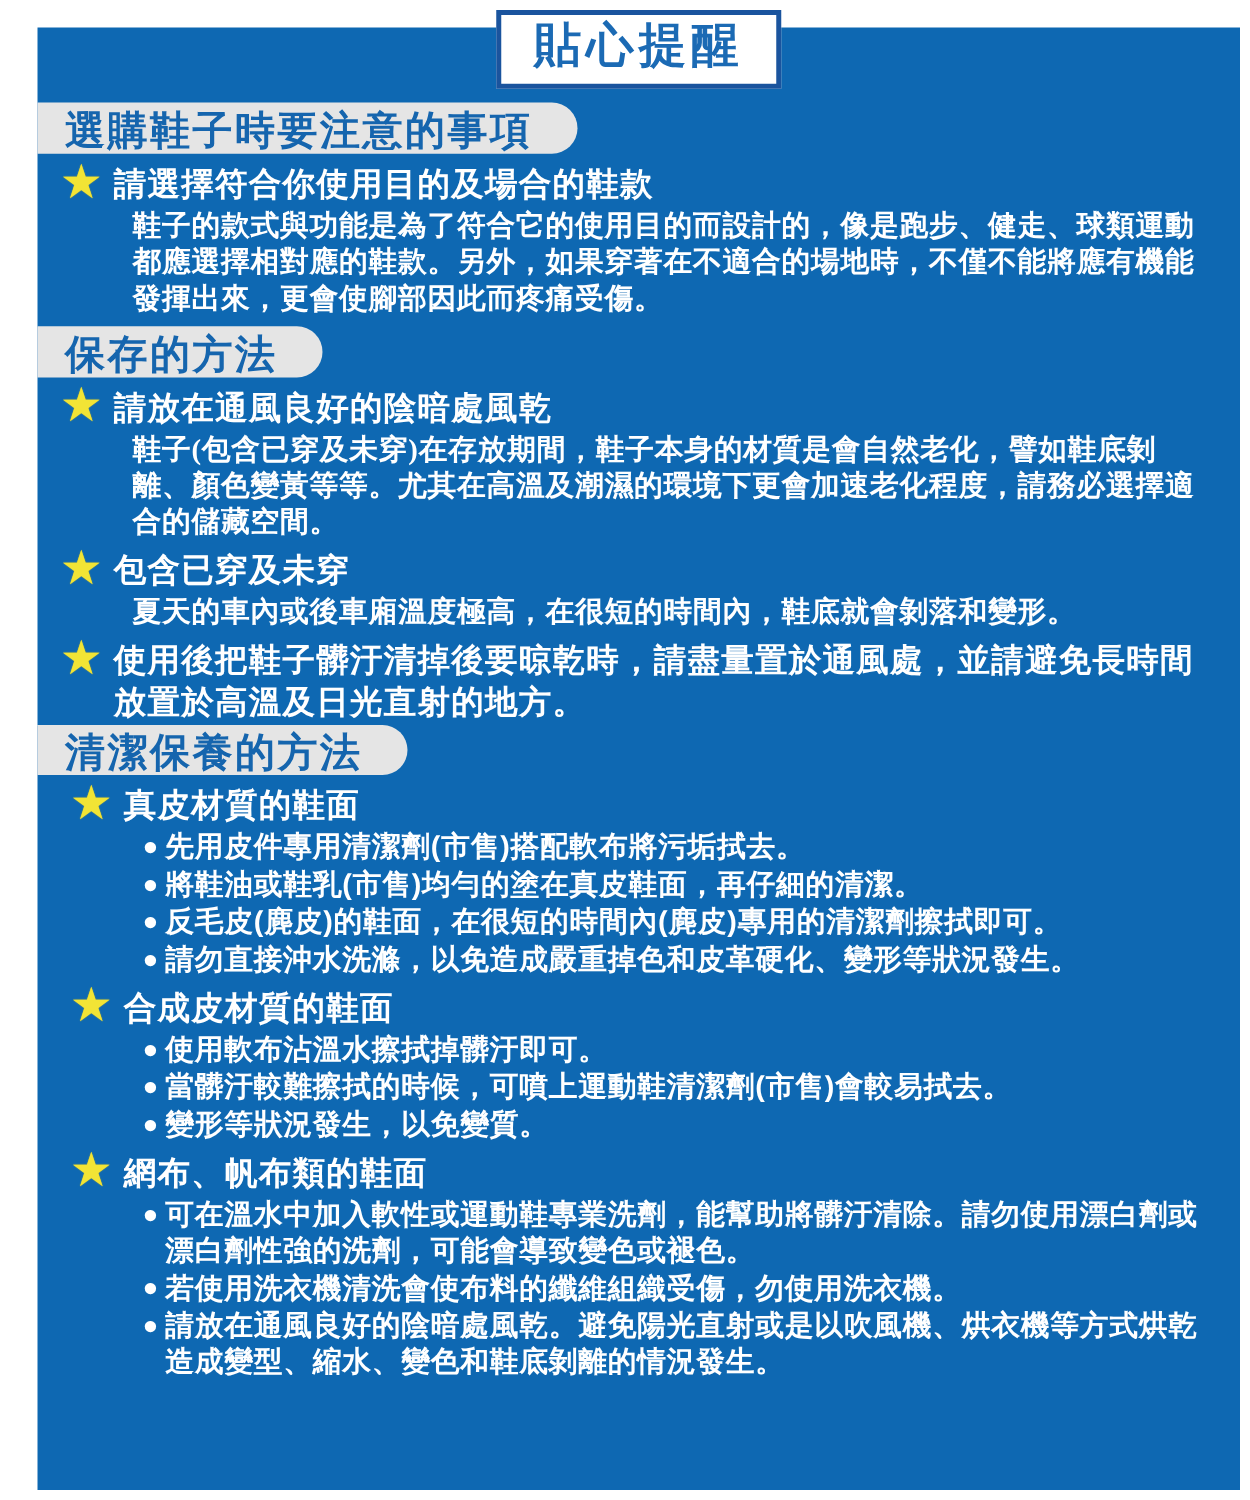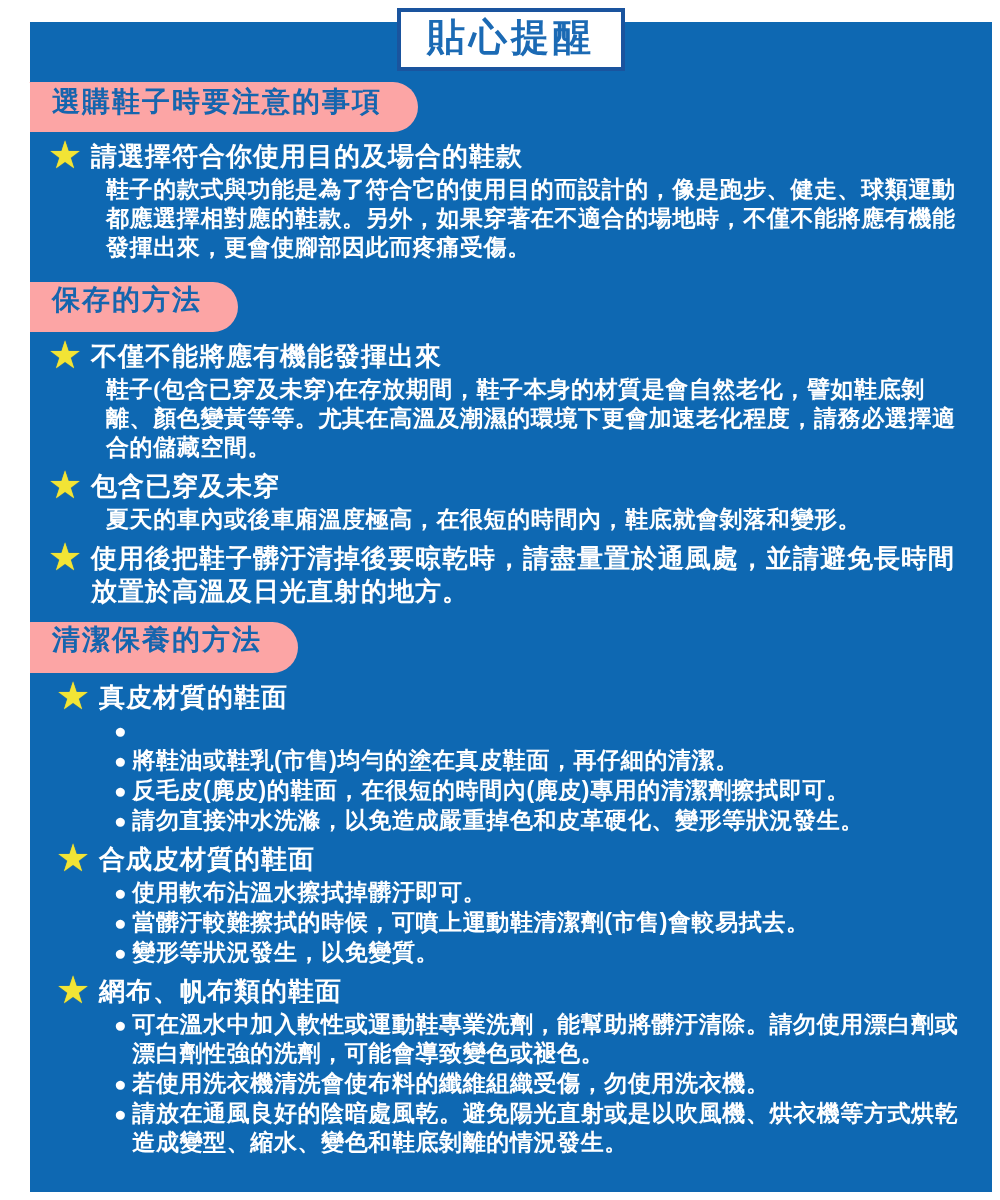--- a/index.html
+++ b/index.html
@@ -26,9 +26,9 @@
   .content{padding-top:60px;}
   .pill{
     display:inline-block;
-    background:#fca5a5;color:#1565ae;
-    font-size:28px;font-weight:bold;letter-spacing:2px;
-    padding:4px 36px 14px 22px;
+    background:#e5e5e5;color:#1565ae;
+    font-size:32px;font-weight:bold;letter-spacing:2px;
+    padding:4px 36px 0 22px;
     border-radius:10px 999px 999px 10px;
     line-height:1.15;
   }

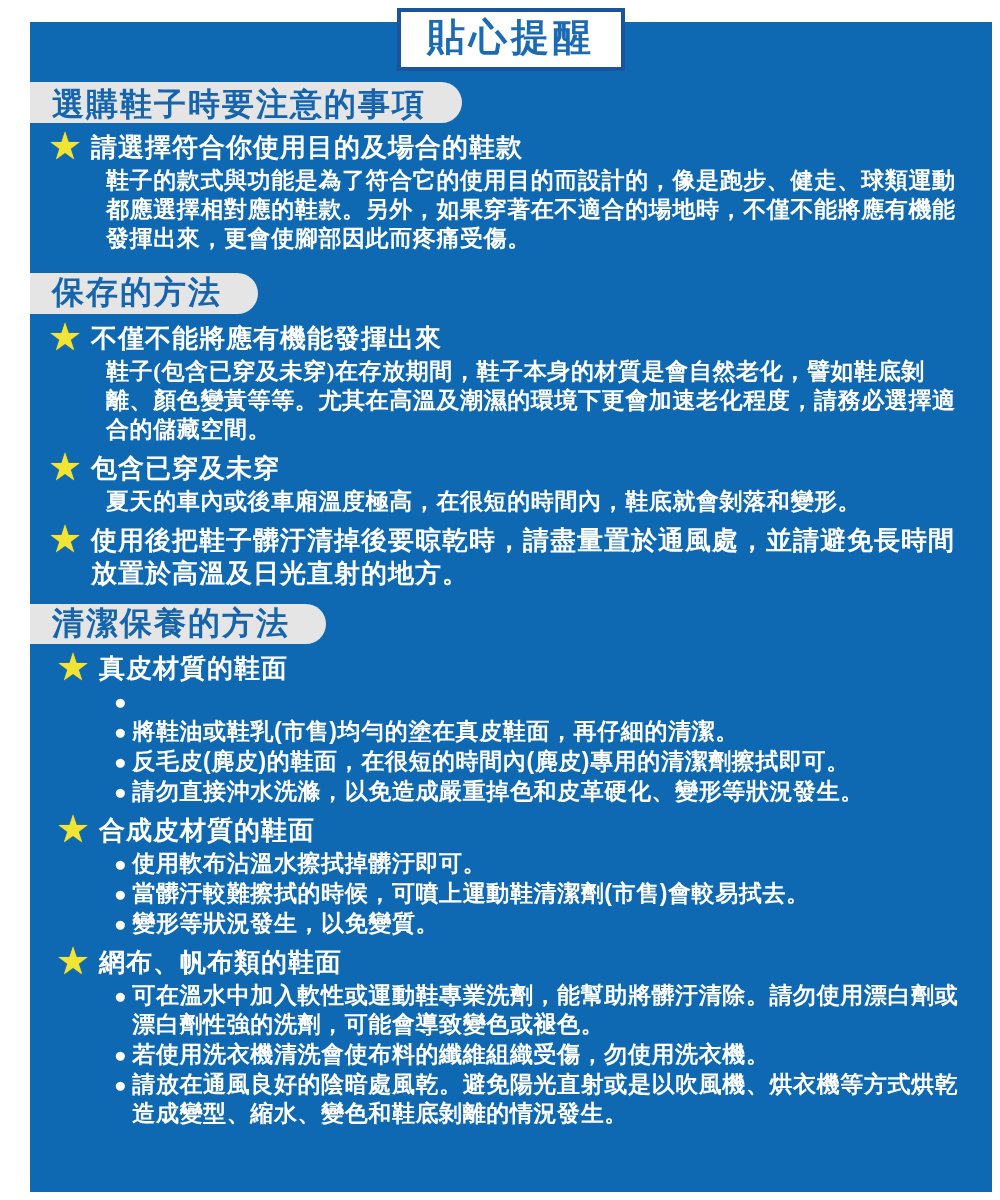--- a/index.html
+++ b/index.html
@@ -32,7 +32,7 @@
     border-radius:10px 999px 999px 10px;
     line-height:1.15;
   }
-  .pill.spaced{margin-top:12px;font-family:Liberation Mono, monospace;}
+  .pill.spaced{}
   .star-row{
     display:flex;align-items:flex-start;
     margin:8px 28px 2px 18px;

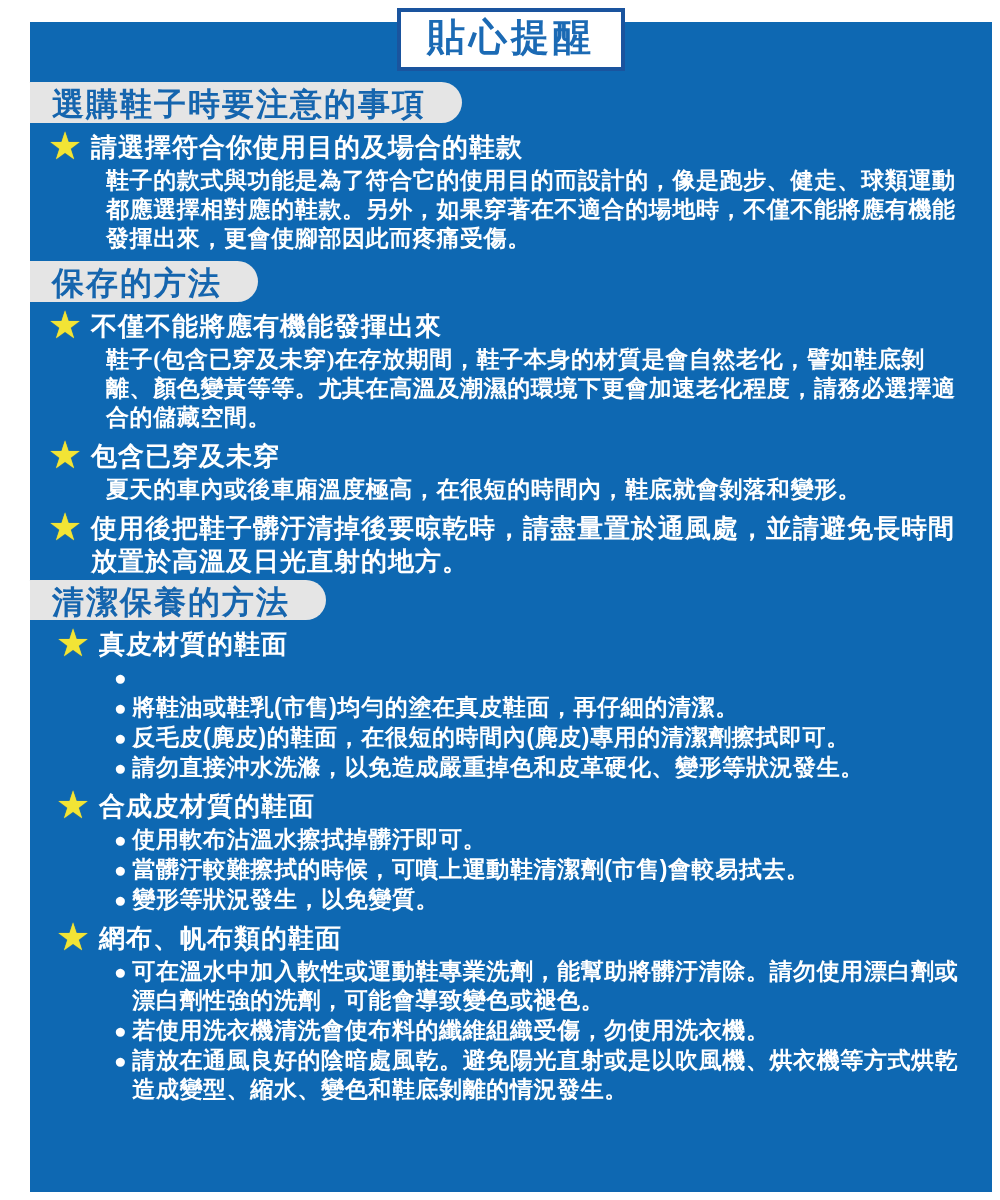--- a/index.html
+++ b/index.html
@@ -92,7 +92,7 @@
       </div>
       <div class="star-row">
         <span class="star">★</span>
-        <span>不僅不能將應有機能發揮出來</span>
+        <span>請放在通風良好的陰暗處風乾</span>
       </div>
       <div class="para">鞋子(包含已穿及未穿)在存放期間，鞋子本身的材質是會自然老化，譬如鞋底剝離、顏色變黃等等。尤其在高溫及潮濕的環境下更會加速老化程度，請務必選擇適合的儲藏空間。</div>
 

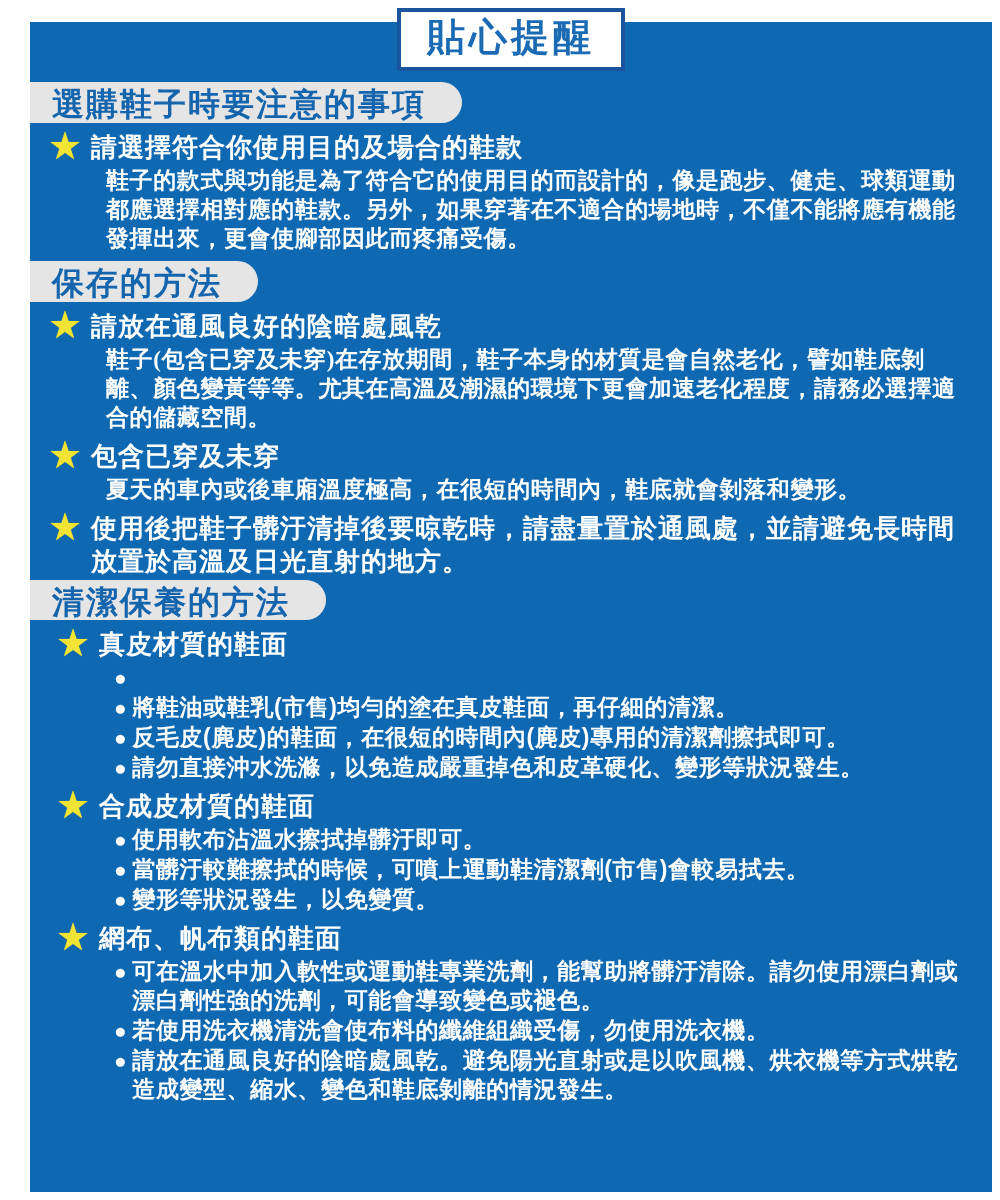--- a/index.html
+++ b/index.html
@@ -120,6 +120,7 @@
       <div class="bullets">
         <div class="bullet">
           <span class="dot">●</span>
+          <span>先用皮件專用清潔劑(市售)搭配軟布將污垢拭去。</span>
         </div>
         <div class="bullet">
           <span class="dot">●</span>

